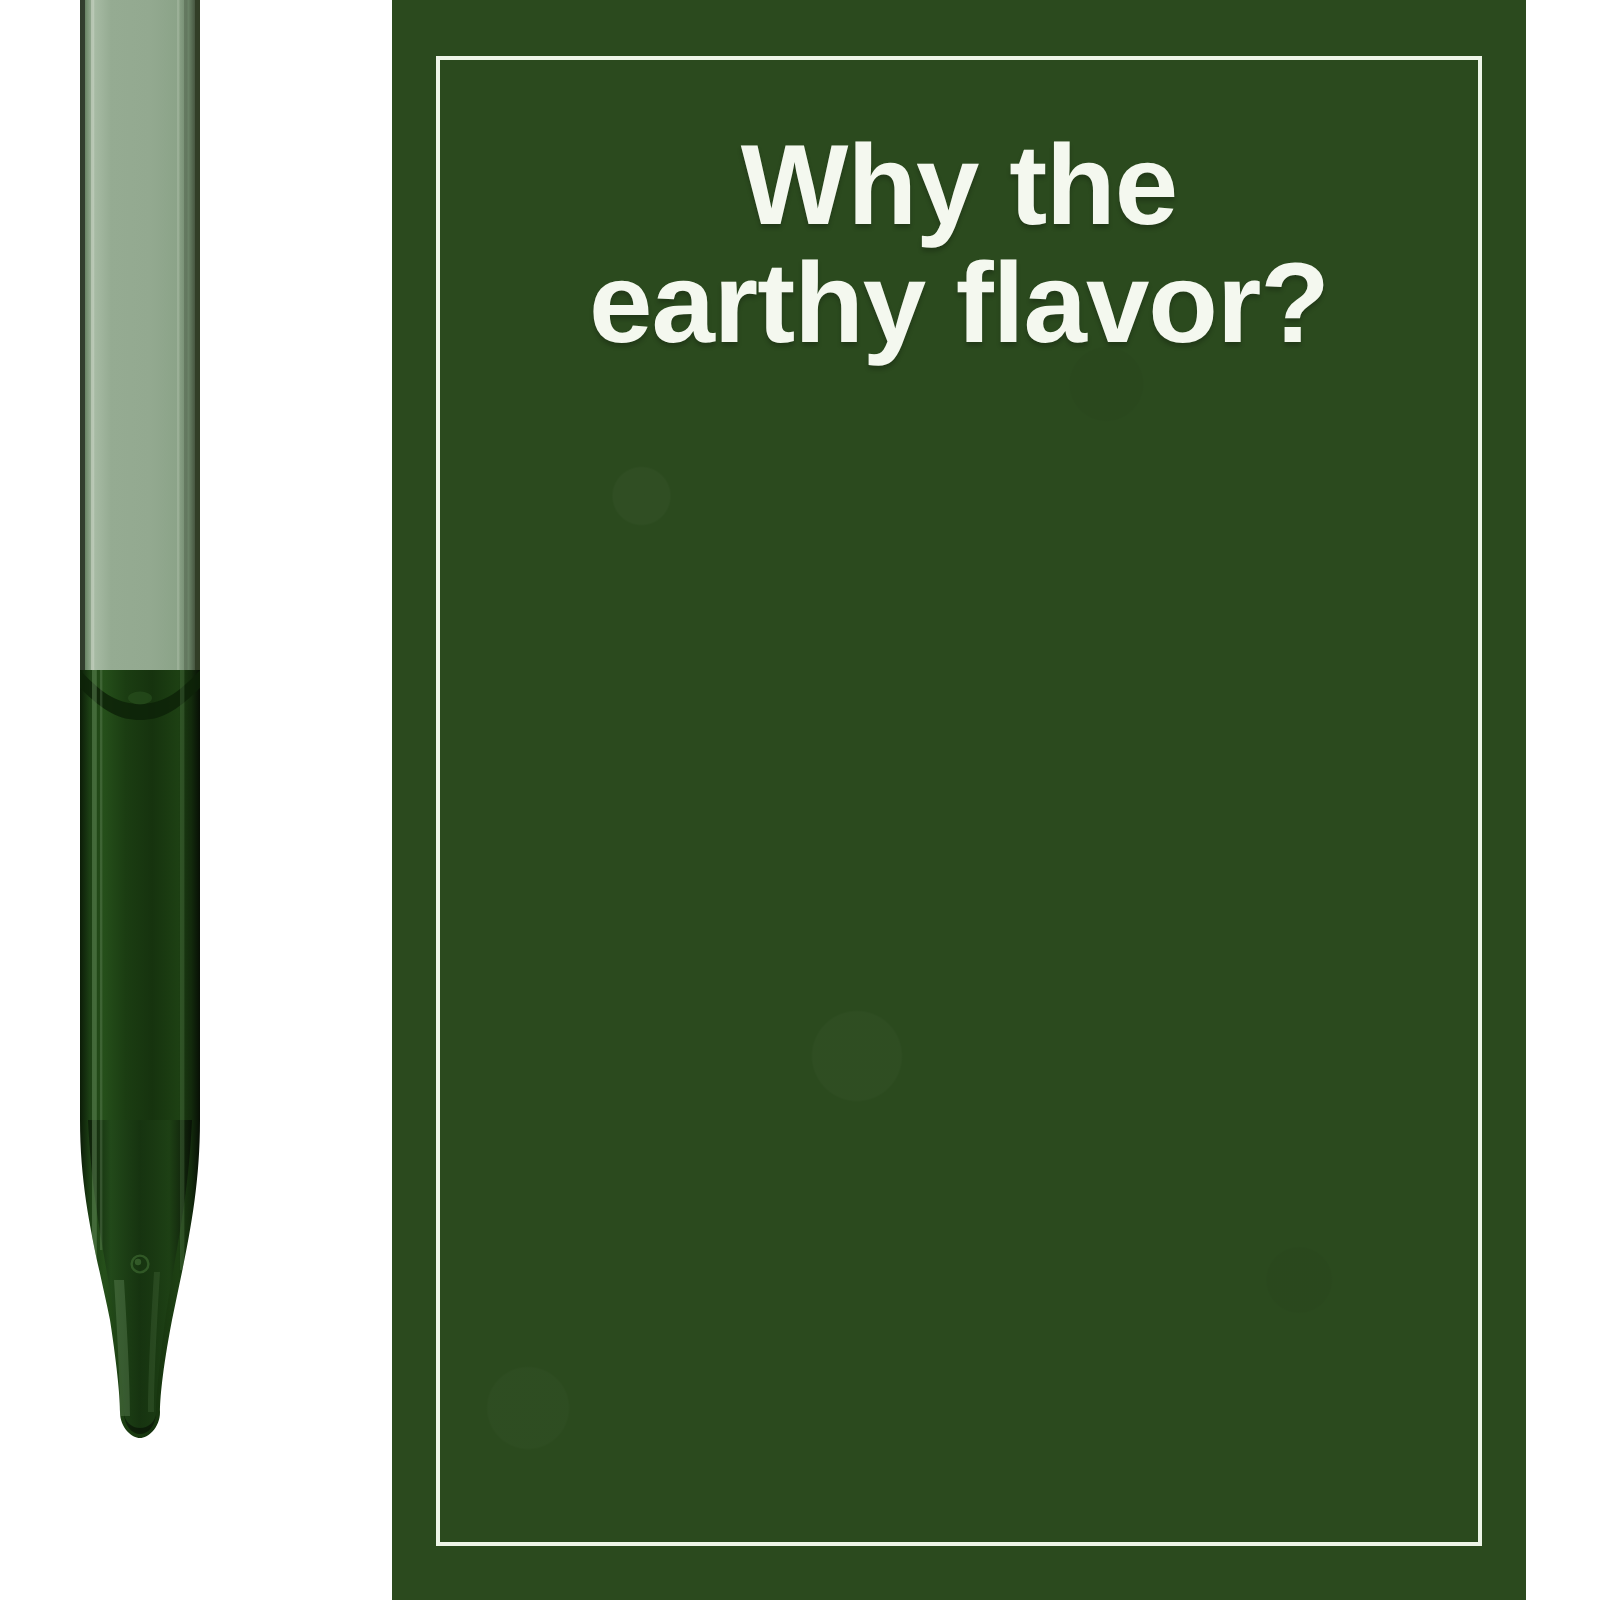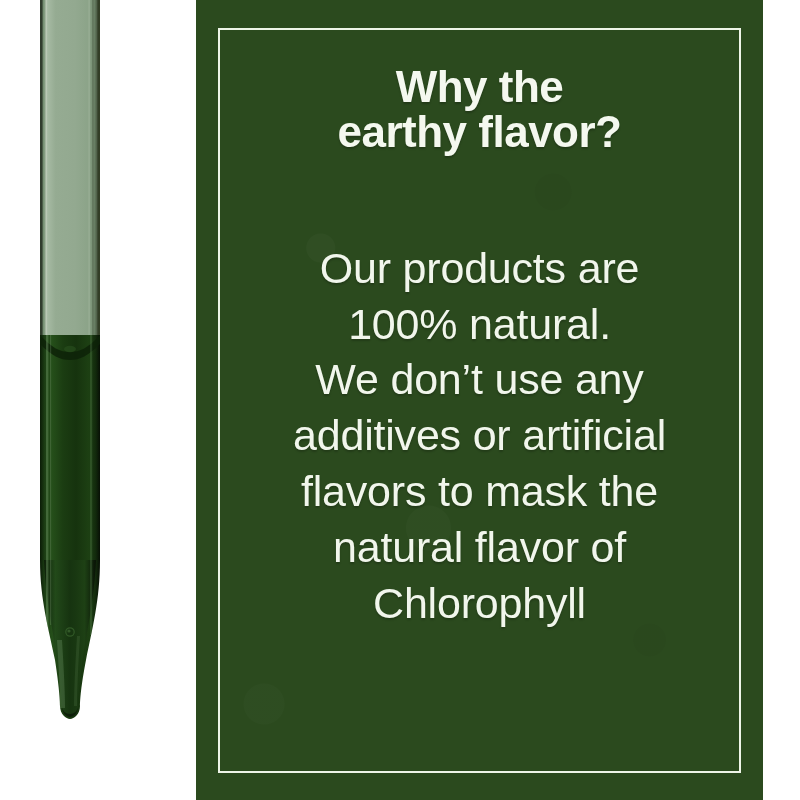--- a/index.html
+++ b/index.html
@@ -84,7 +84,7 @@
   .headline {
     margin: 0;
     padding-top: 64px;
-    font-size: 44px;
+    font-size: 57px;
     line-height: 1.03;
     font-weight: 700;
     letter-spacing: -0.5px;

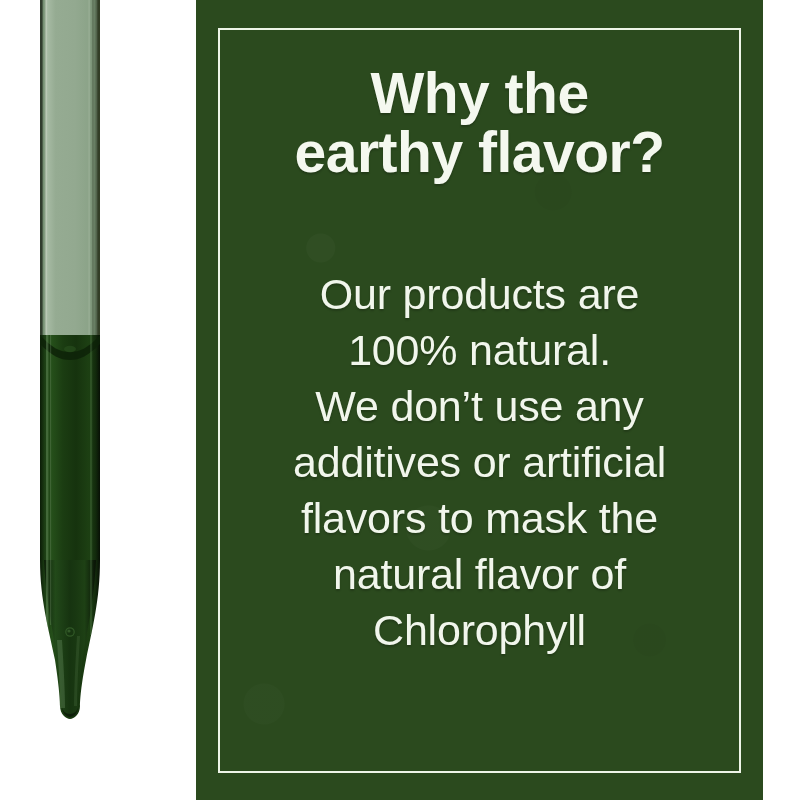--- a/index.html
+++ b/index.html
@@ -205,13 +205,6 @@
       <h1 class="headline" style="white-space: pre-line;">Why the
 earthy flavor?</h1>
 
-      <p class="bodycopy" style="white-space: pre-line;">Our products are
-100% natural.
-We don’t use any
-additives or artificial
-flavors to mask the
-natural flavor of
-Chlorophyll</p>
     </div>
   </section>
 

